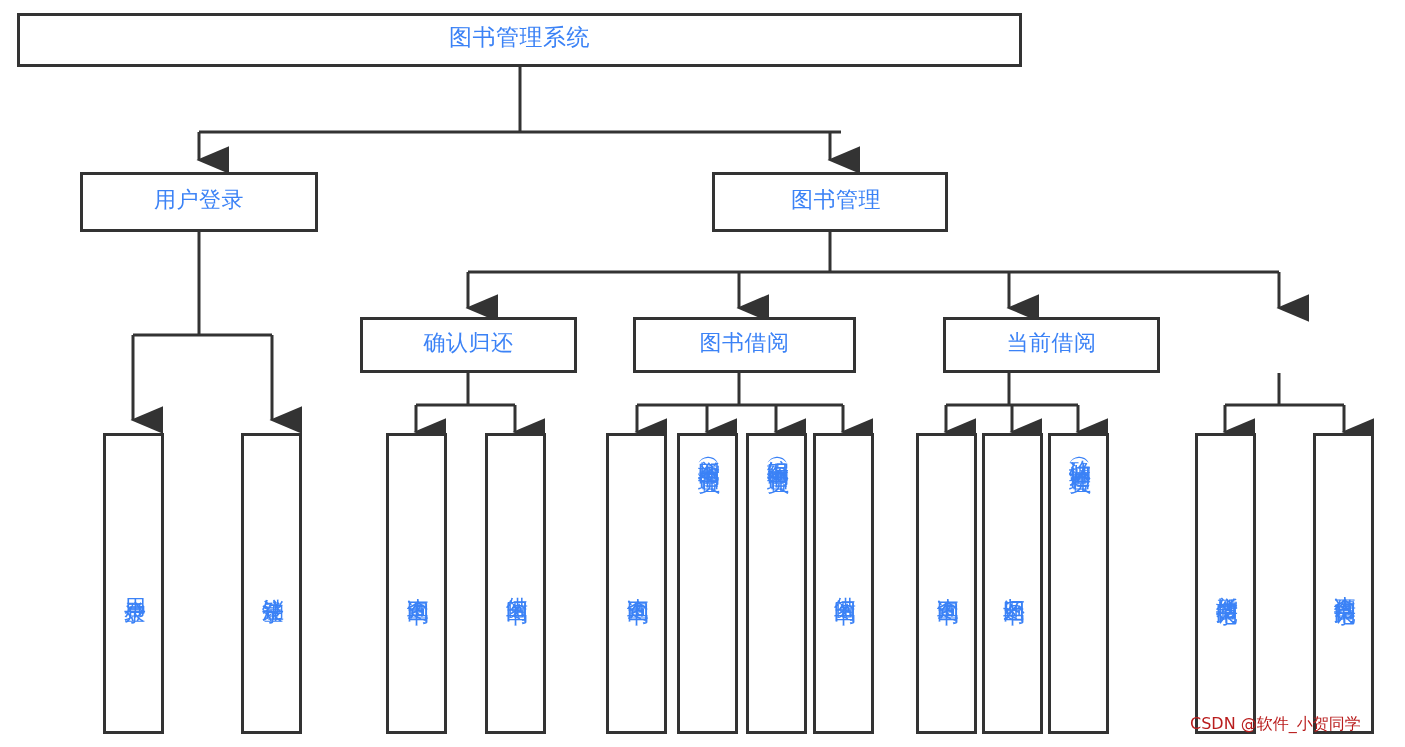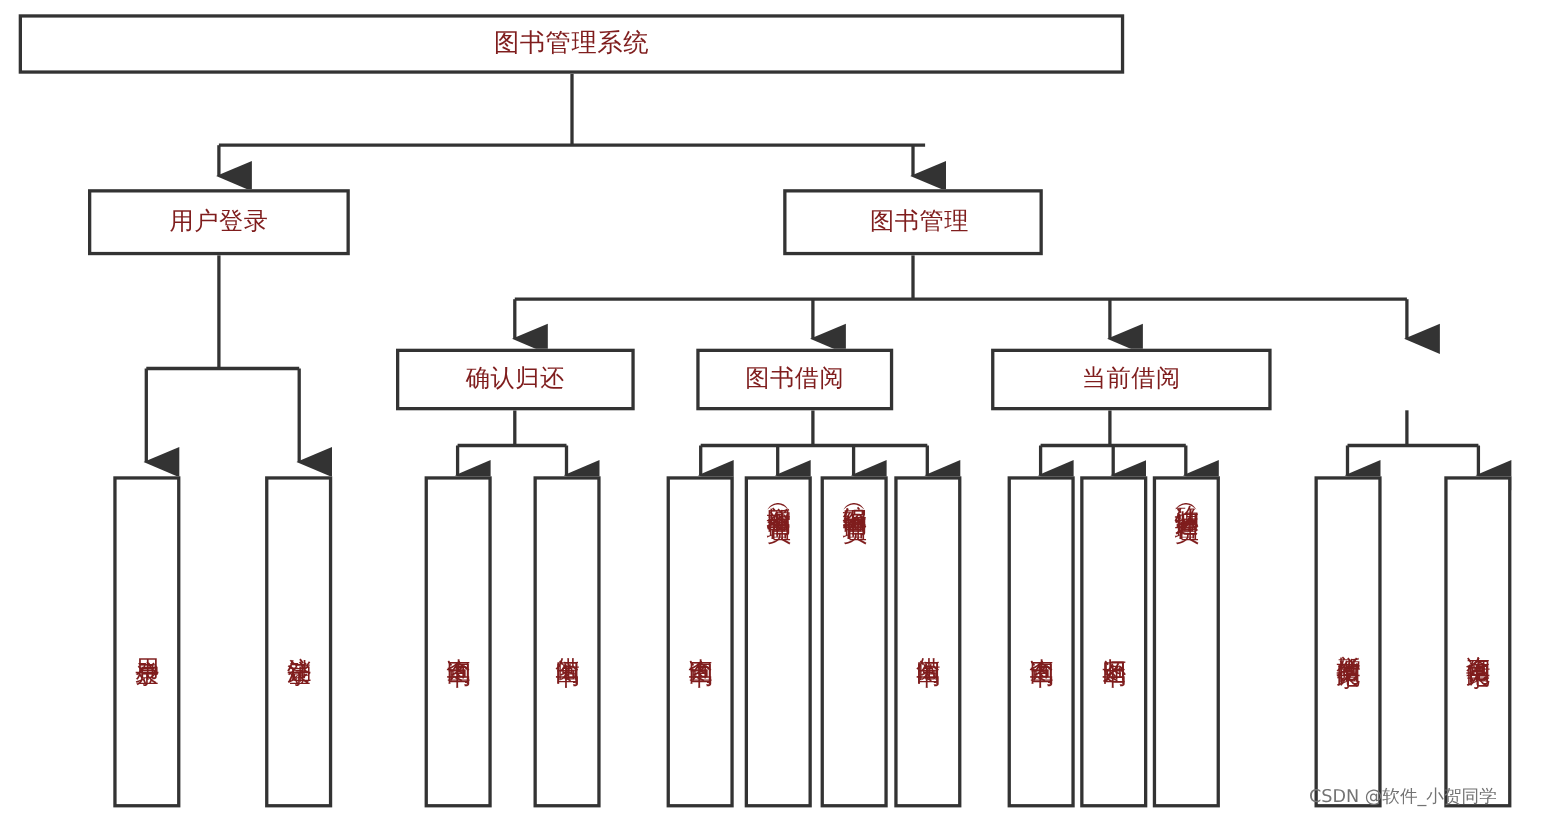--- a/index.html
+++ b/index.html
@@ -32,8 +32,9 @@
     display: flex;
     align-items: center;
     justify-content: center;
-    color: #7f1d1d;
+    color: #3b82f6;
     z-index: 2;
+    font-family: Liberation Mono, monospace;
   }
   .node .lbl {
     display: block;

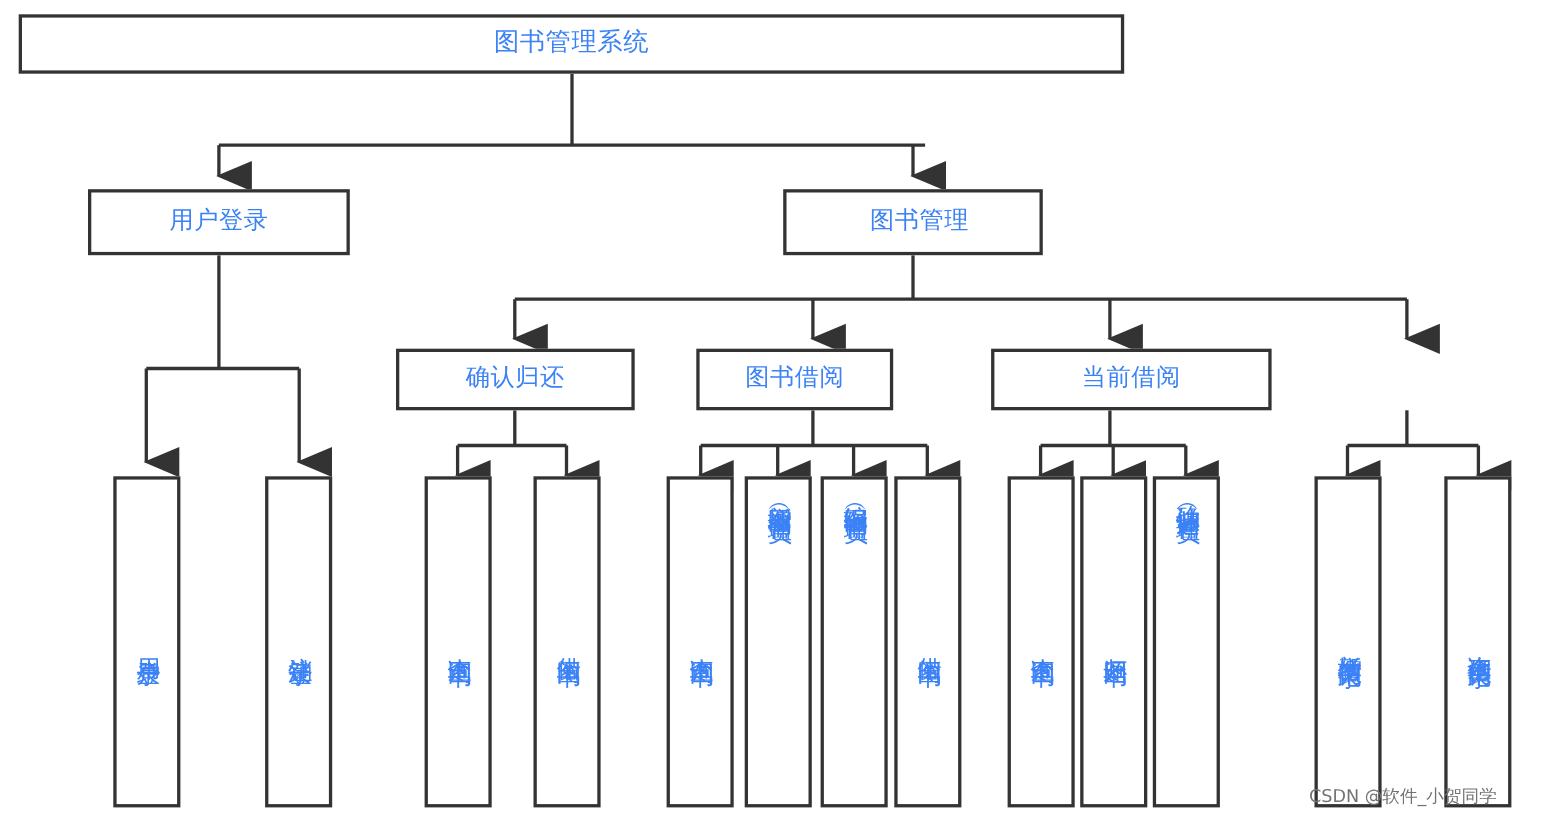--- a/index.html
+++ b/index.html
@@ -150,7 +150,7 @@
   <div class="node h" style="left:360px; top:317px; width:217px; height:56px;">
     <span class="lbl">确认归还</span>
   </div>
-  <div class="node h" style="left:633px; top:317px; width:179px; height:56px;">
+  <div class="node h" style="left:633px; top:317px; width:223px; height:56px;">
     <span class="lbl">图书借阅</span>
   </div>
   <div class="node h" style="left:901px; top:317px; width:255px; height:56px;">

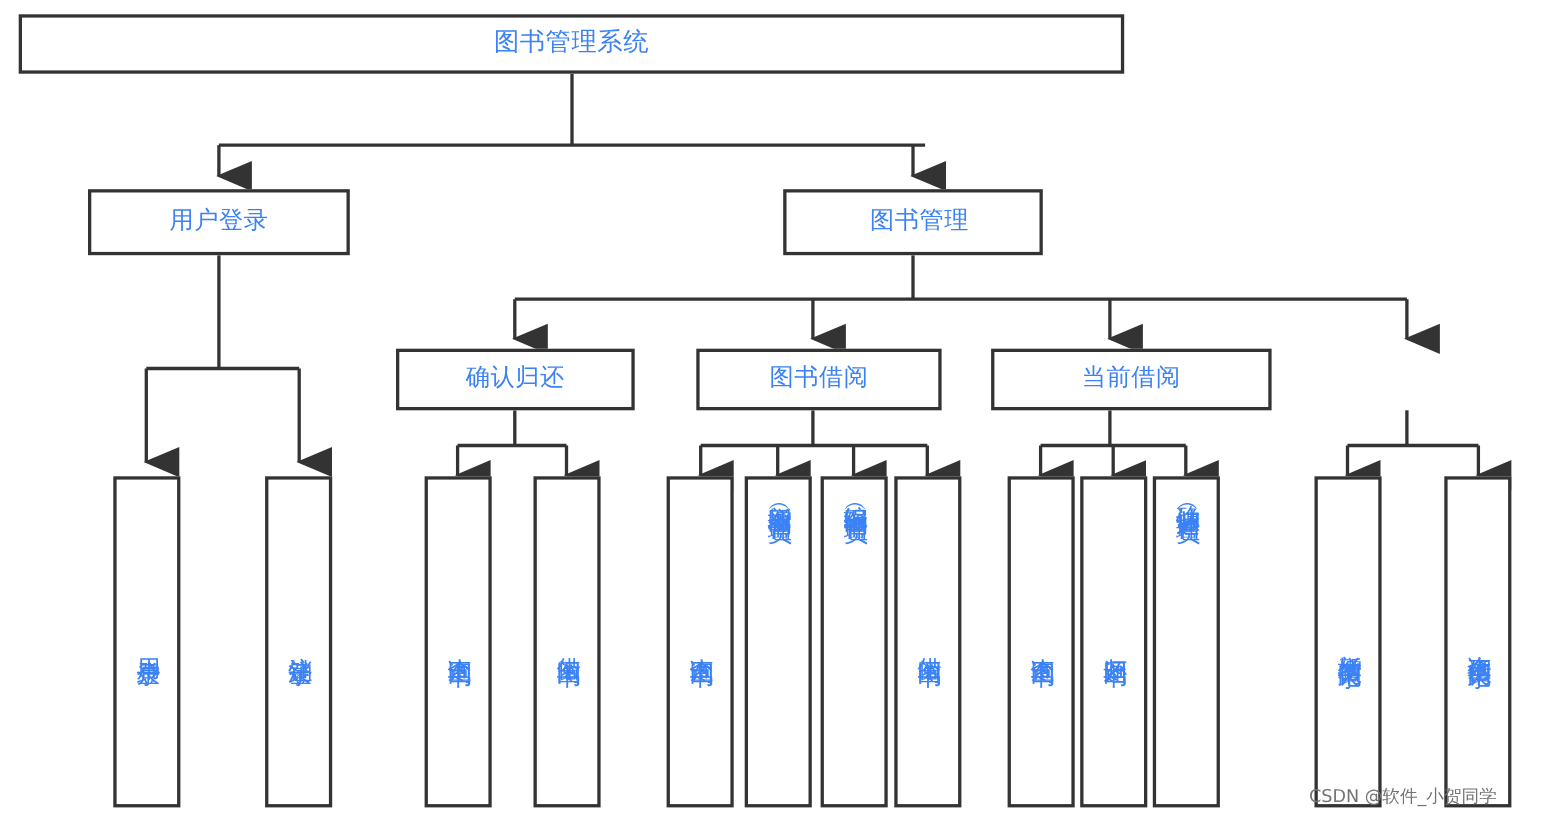--- a/index.html
+++ b/index.html
@@ -153,7 +153,7 @@
   <div class="node h" style="left:633px; top:317px; width:223px; height:56px;">
     <span class="lbl">图书借阅</span>
   </div>
-  <div class="node h" style="left:901px; top:317px; width:255px; height:56px;">
+  <div class="node h" style="left:943px; top:317px; width:217px; height:56px;">
     <span class="lbl">当前借阅</span>
   </div>
 

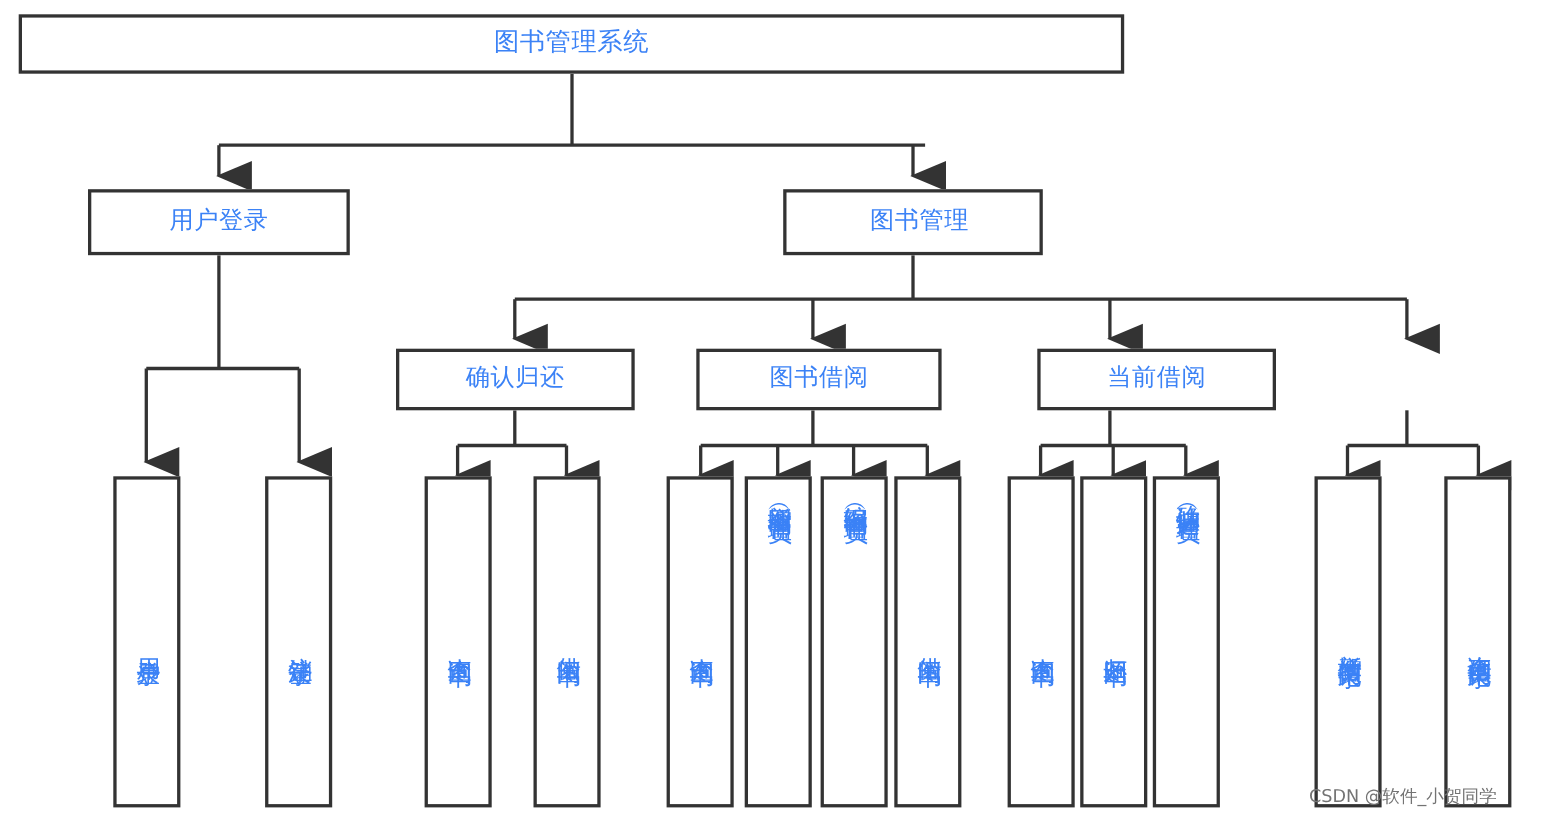--- a/index.html
+++ b/index.html
@@ -72,7 +72,7 @@
     left: 1190px;
     top: 714px;
     font-size: 16px;
-    color: #737373;
+    color: #b91c1c;
     white-space: nowrap;
     z-index: 3;
     font-family: "DejaVu Sans", "Liberation Sans", sans-serif;

